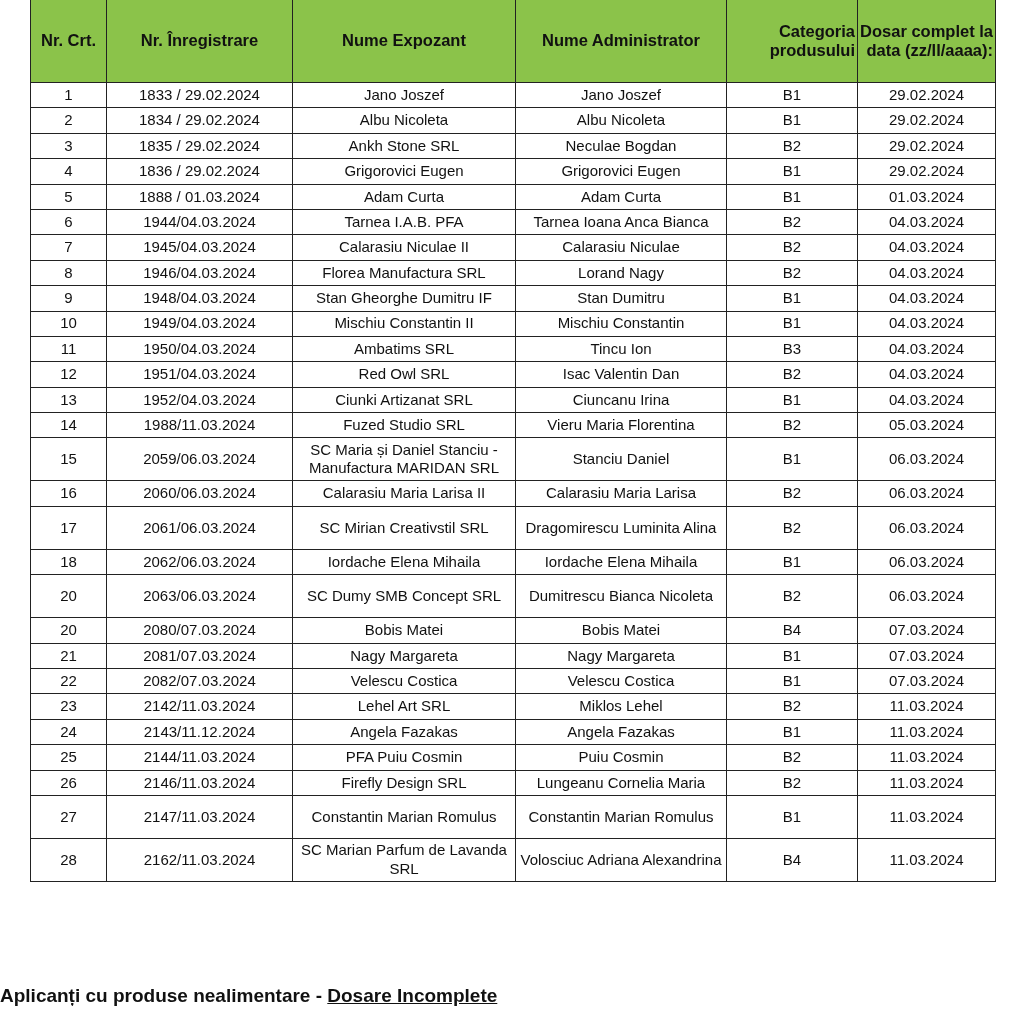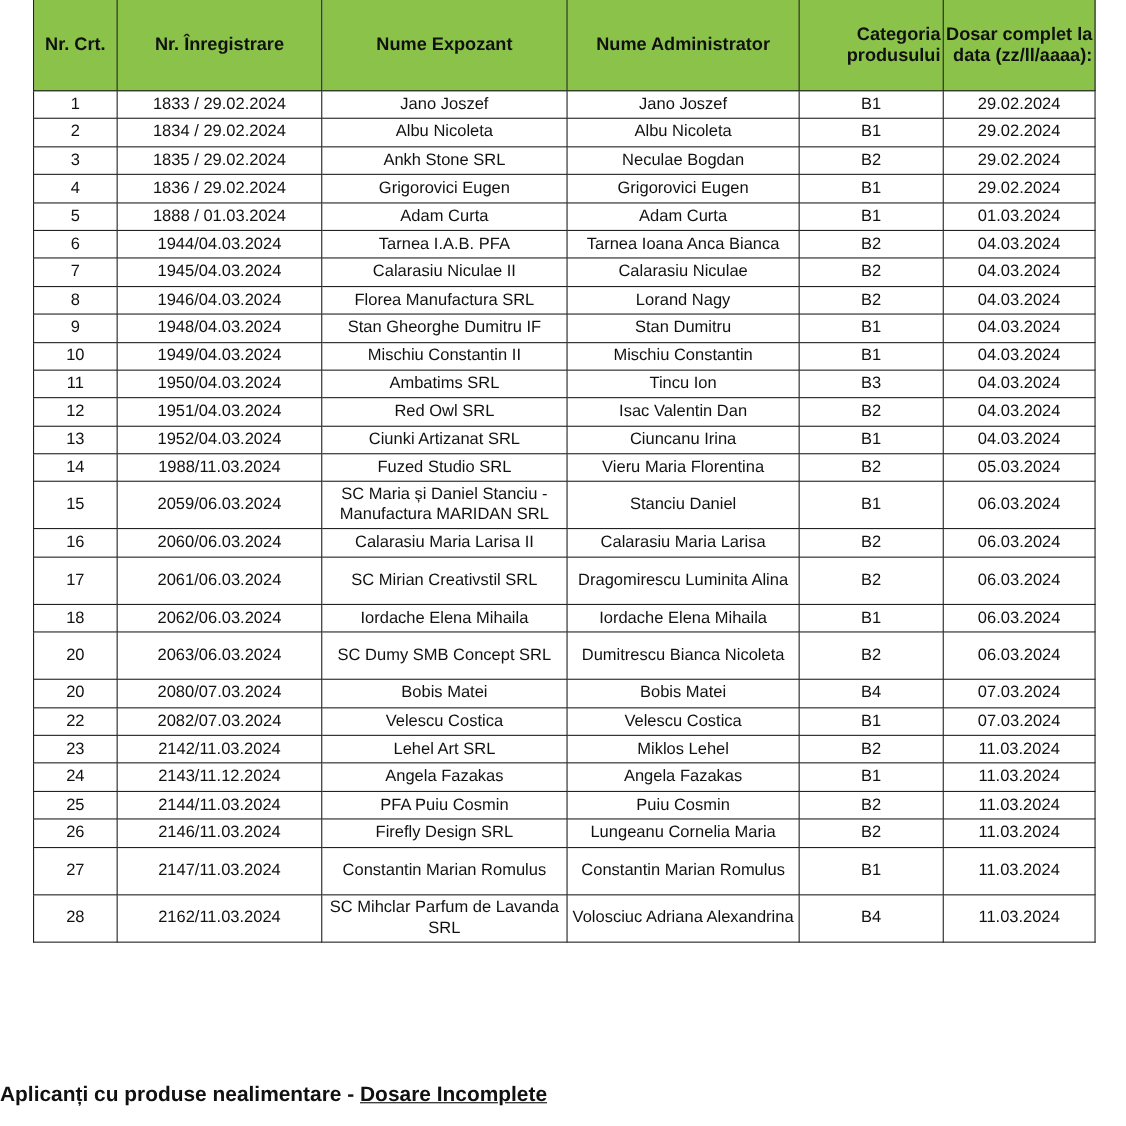--- a/index.html
+++ b/index.html
@@ -205,6 +205,14 @@
         <td>07.03.2024</td>
       </tr>
       <tr>
+        <td>21</td>
+        <td>2081/07.03.2024</td>
+        <td>Nagy Margareta</td>
+        <td>Nagy Margareta</td>
+        <td>B1</td>
+        <td>07.03.2024</td>
+      </tr>
+      <tr>
         <td>22</td>
         <td>2082/07.03.2024</td>
         <td>Velescu Costica</td>

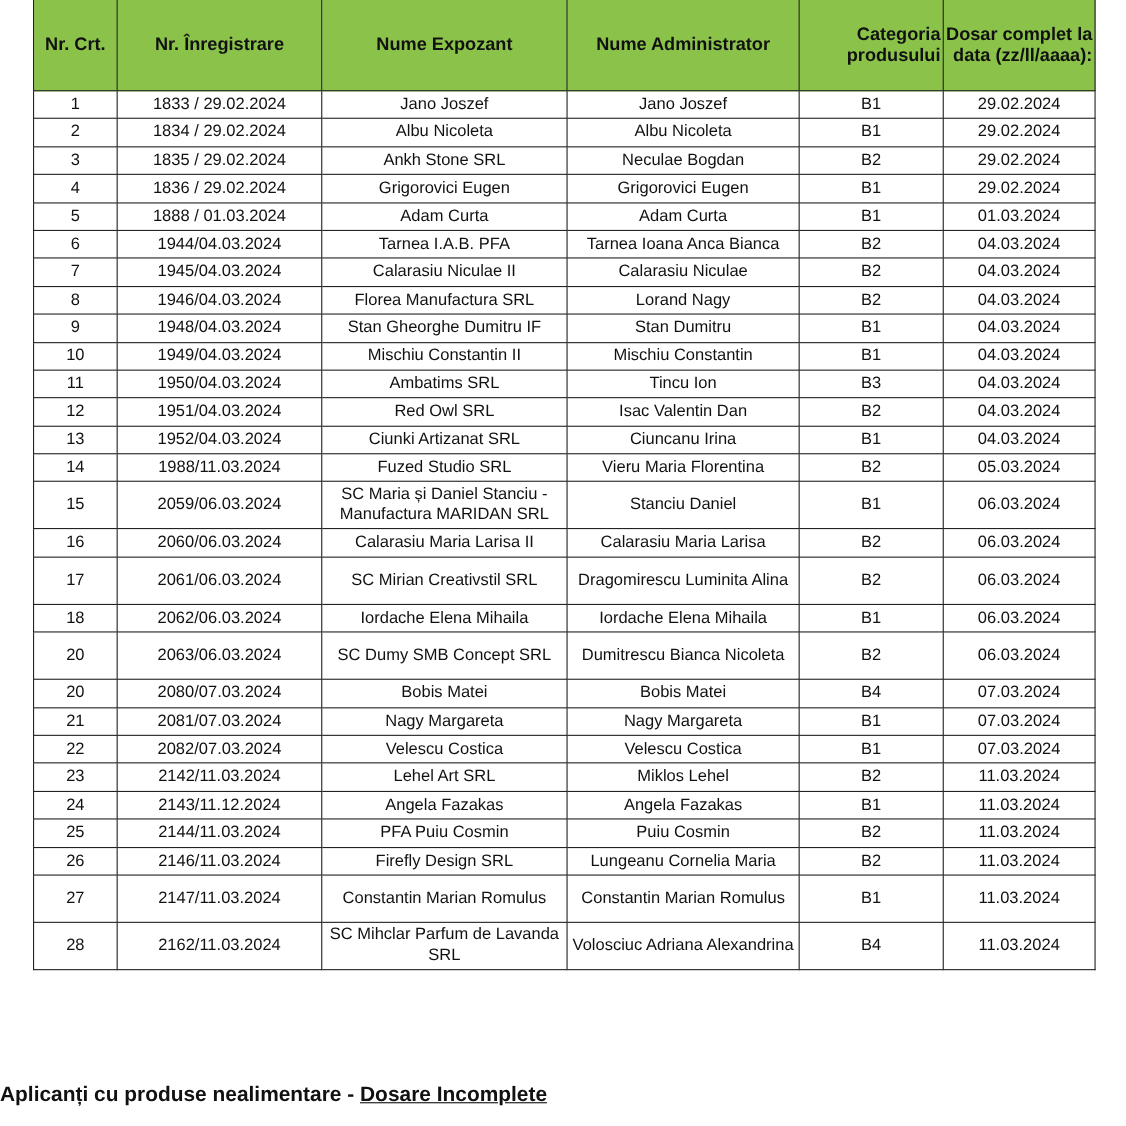--- a/index.html
+++ b/index.html
@@ -263,7 +263,7 @@
       <tr class="tall">
         <td>28</td>
         <td>2162/11.03.2024</td>
-        <td>SC Mihclar Parfum de Lavanda SRL</td>
+        <td>SC Marian Parfum de Lavanda SRL</td>
         <td>Volosciuc Adriana Alexandrina</td>
         <td>B4</td>
         <td>11.03.2024</td>

